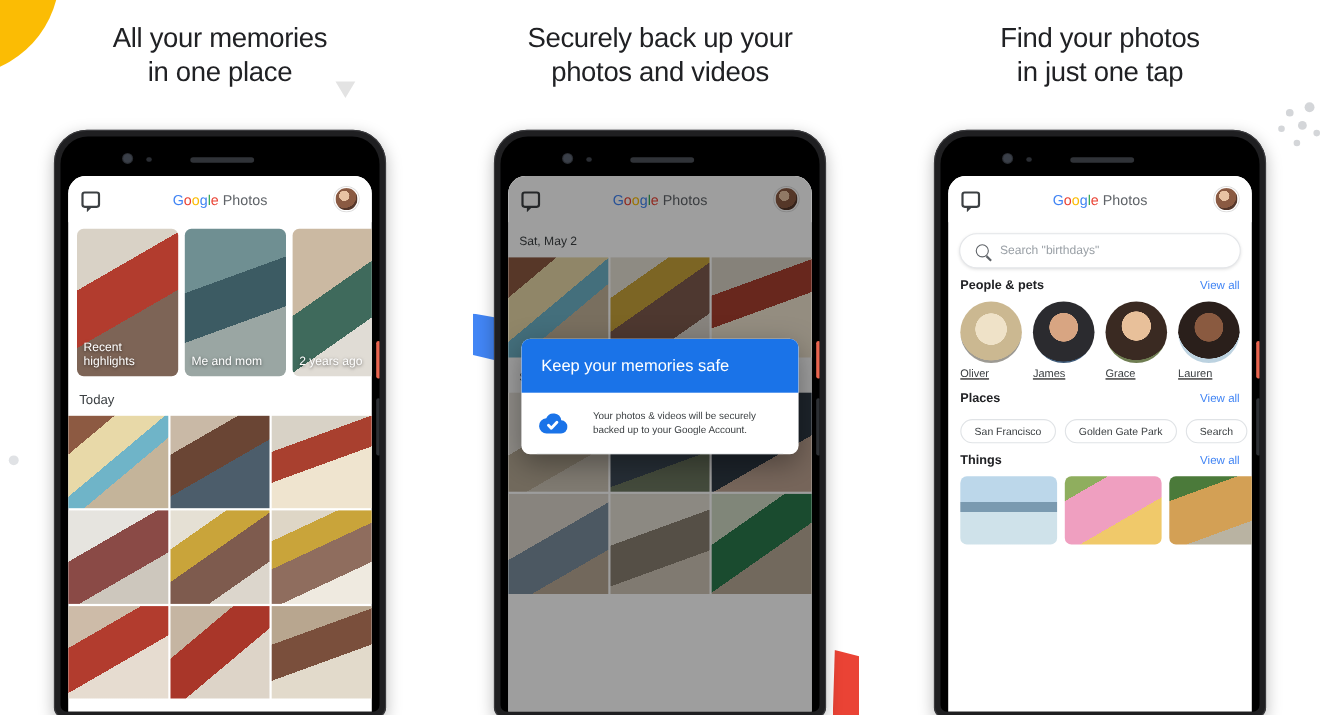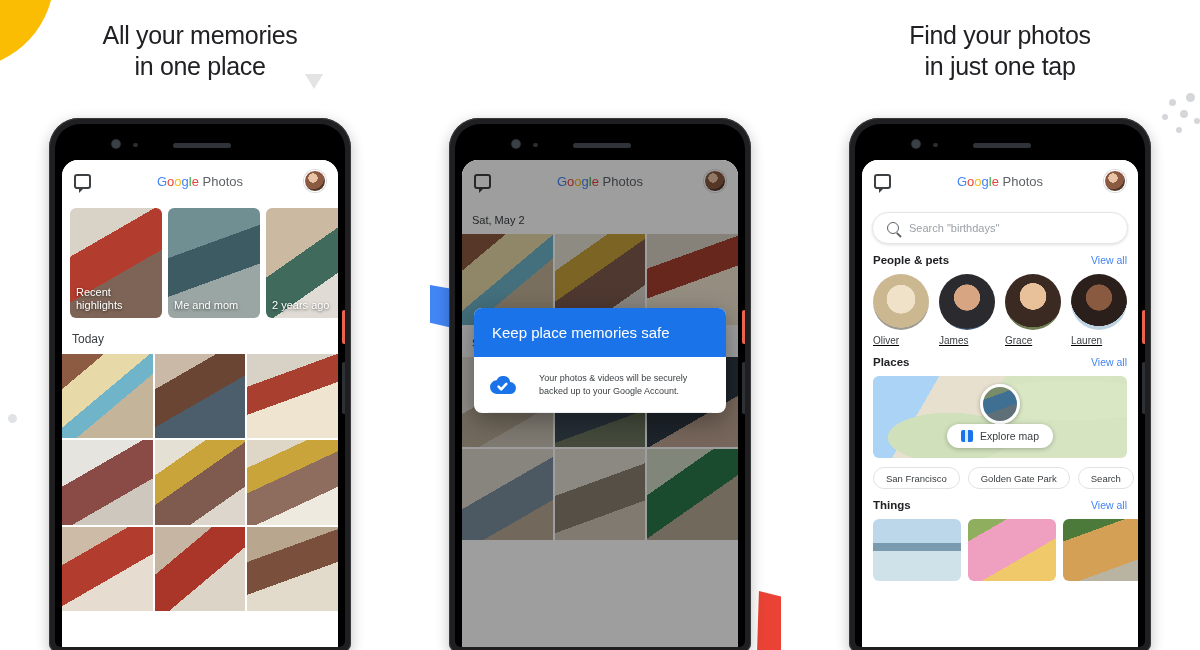--- a/index.html
+++ b/index.html
@@ -317,6 +317,8 @@
   </div>
 
   <div class="col col-2">
+    <div class="headline">Securely back up your
+photos and videos</div>
 
     <div class="phone">
       <div class="phone-inner">

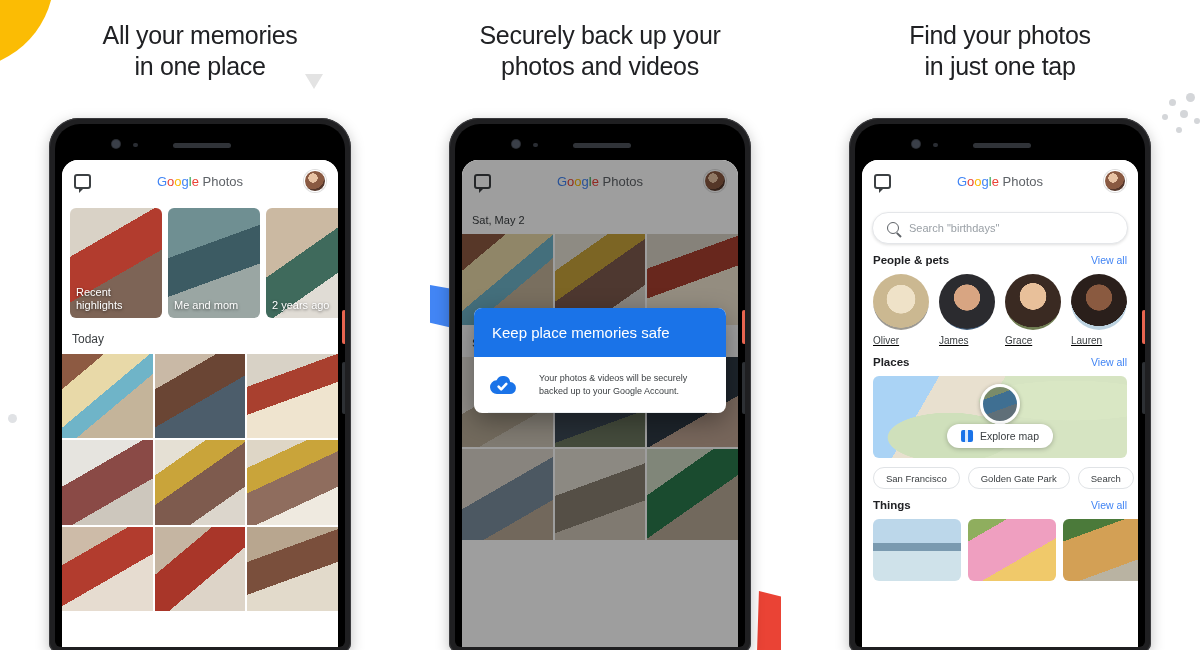--- a/index.html
+++ b/index.html
@@ -118,7 +118,7 @@
   
   .cards { display: flex; gap: 6px; padding: 6px 8px 0 8px; }
   .card {
-    position: relative; width: 92px; height: 110px; border-radius: 6px; overflow: hidden; flex: none;
+    position: relative; width: 92px; height: 134px; border-radius: 6px; overflow: hidden; flex: none;
   }
   .card .lbl {
     position: absolute; left: 6px; bottom: 6px; right: 4px;

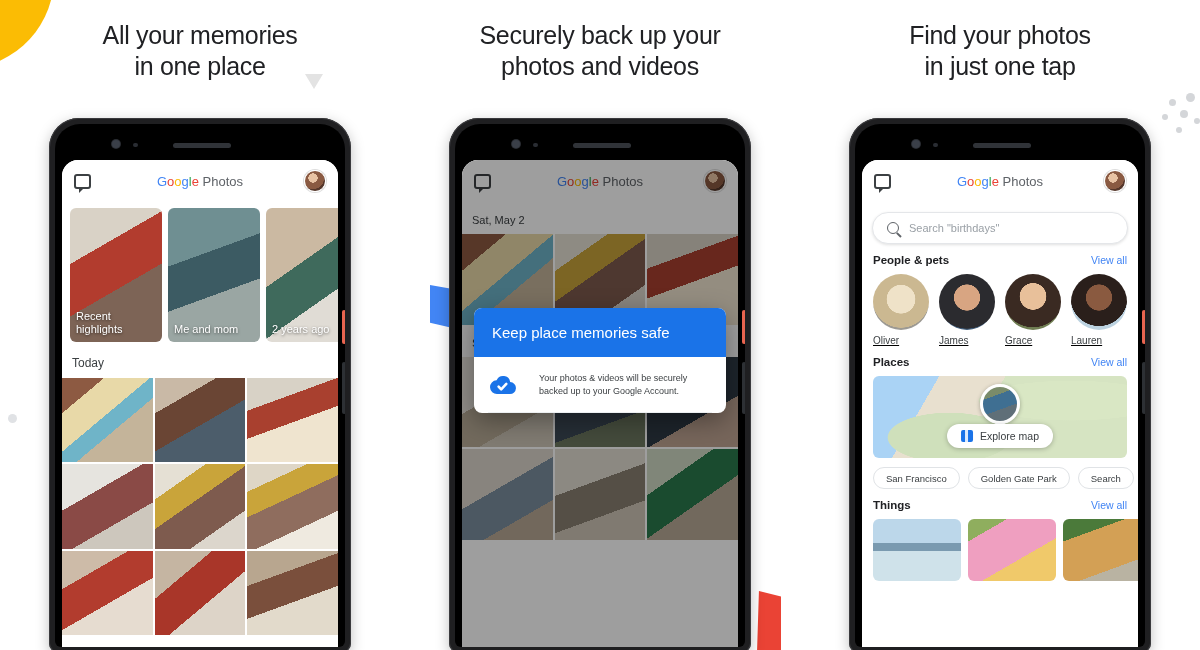--- a/index.html
+++ b/index.html
@@ -362,7 +362,7 @@
           <div class="dim-layer"></div>
 
           <div class="dialog">
-            <div class="dialog-head">Keep place memories safe</div>
+            <div class="dialog-head">Keep your memories safe</div>
             <div class="dialog-body">
               <div class="cloud-check">
                 <svg viewBox="0 0 28 21" width="28" height="21" aria-hidden="true">

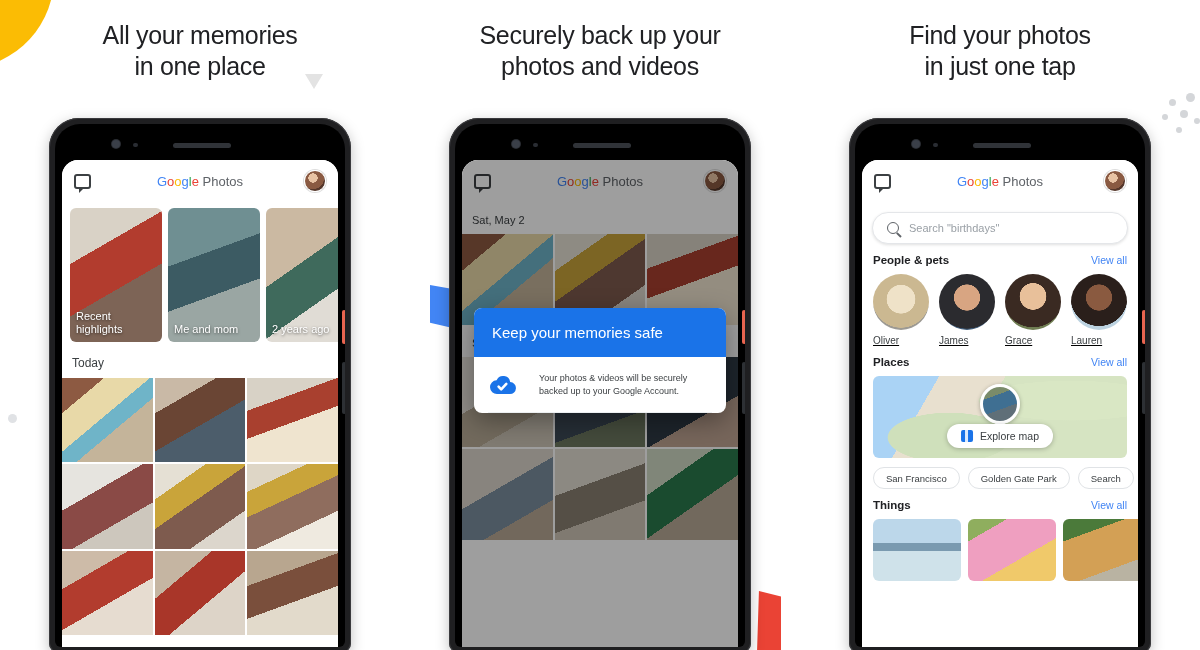--- a/index.html
+++ b/index.html
@@ -438,13 +438,6 @@
             <div class="view-all">View all</div>
           </div>
 
-          <div class="map">
-            <div class="map-pin"></div>
-            <div class="explore">
-              <div class="map-ic"></div>
-              <div class="explore-lbl">Explore map</div>
-            </div>
-          </div>
 
           <div class="chips">
             <div class="chip">San Francisco</div>

